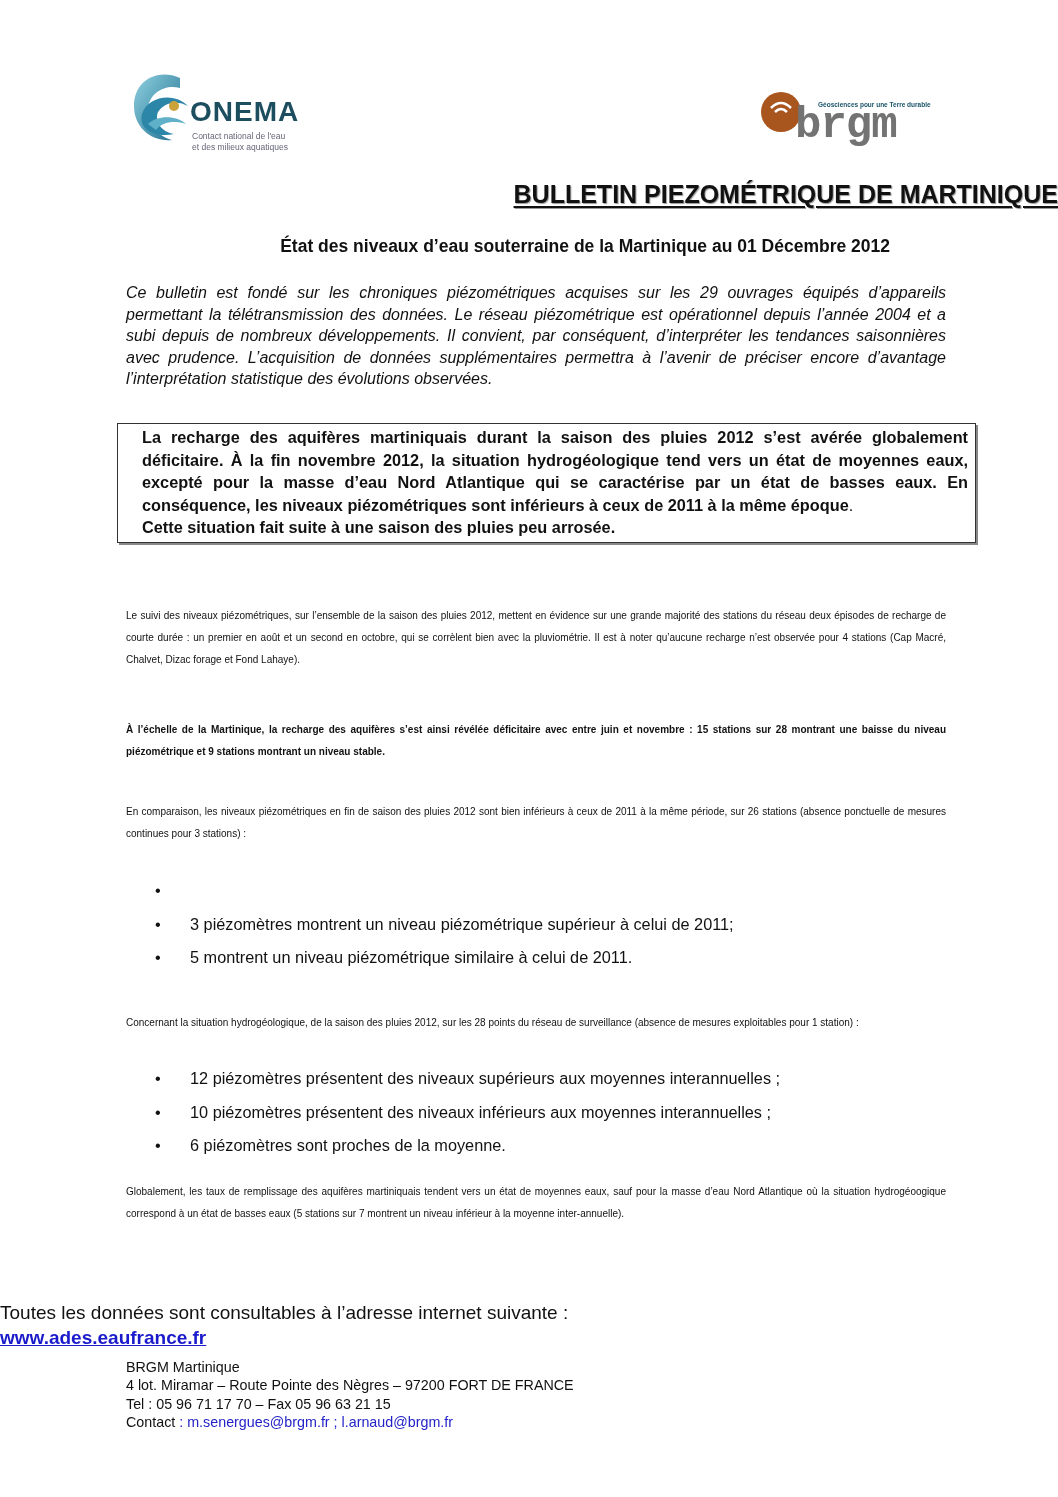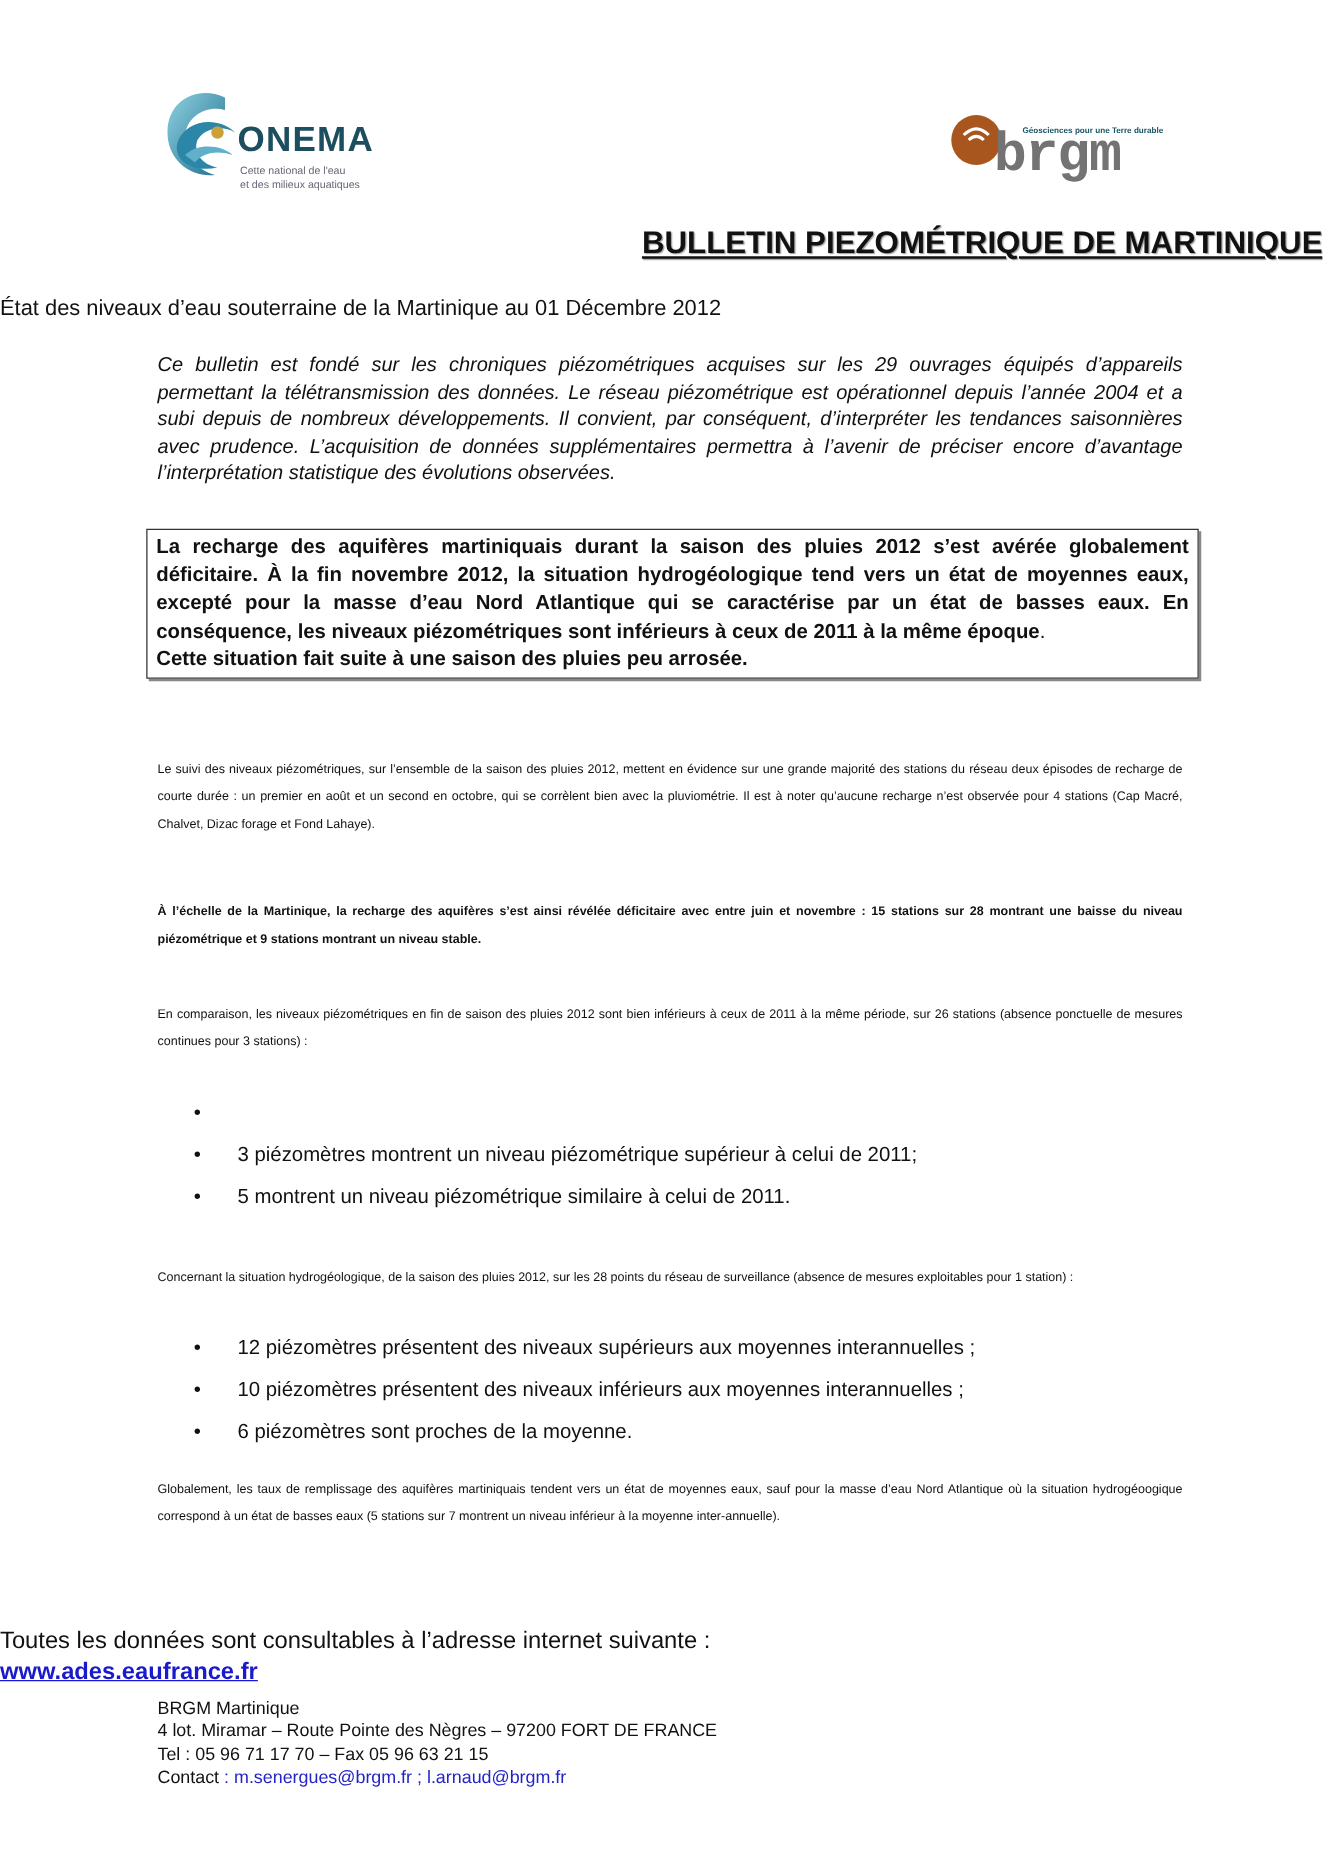--- a/index.html
+++ b/index.html
@@ -72,7 +72,7 @@
     <circle cx="46" cy="40" r="5" fill="#c9a23a"></circle>
   </svg>
   <div class="onema-word">ONEMA</div>
-  <div class="onema-sub s1">Cette national de l'eau</div>
+  <div class="onema-sub s1">Contact national de l'eau</div>
   <div class="onema-sub s2">et des milieux aquatiques</div>
 </div>
 

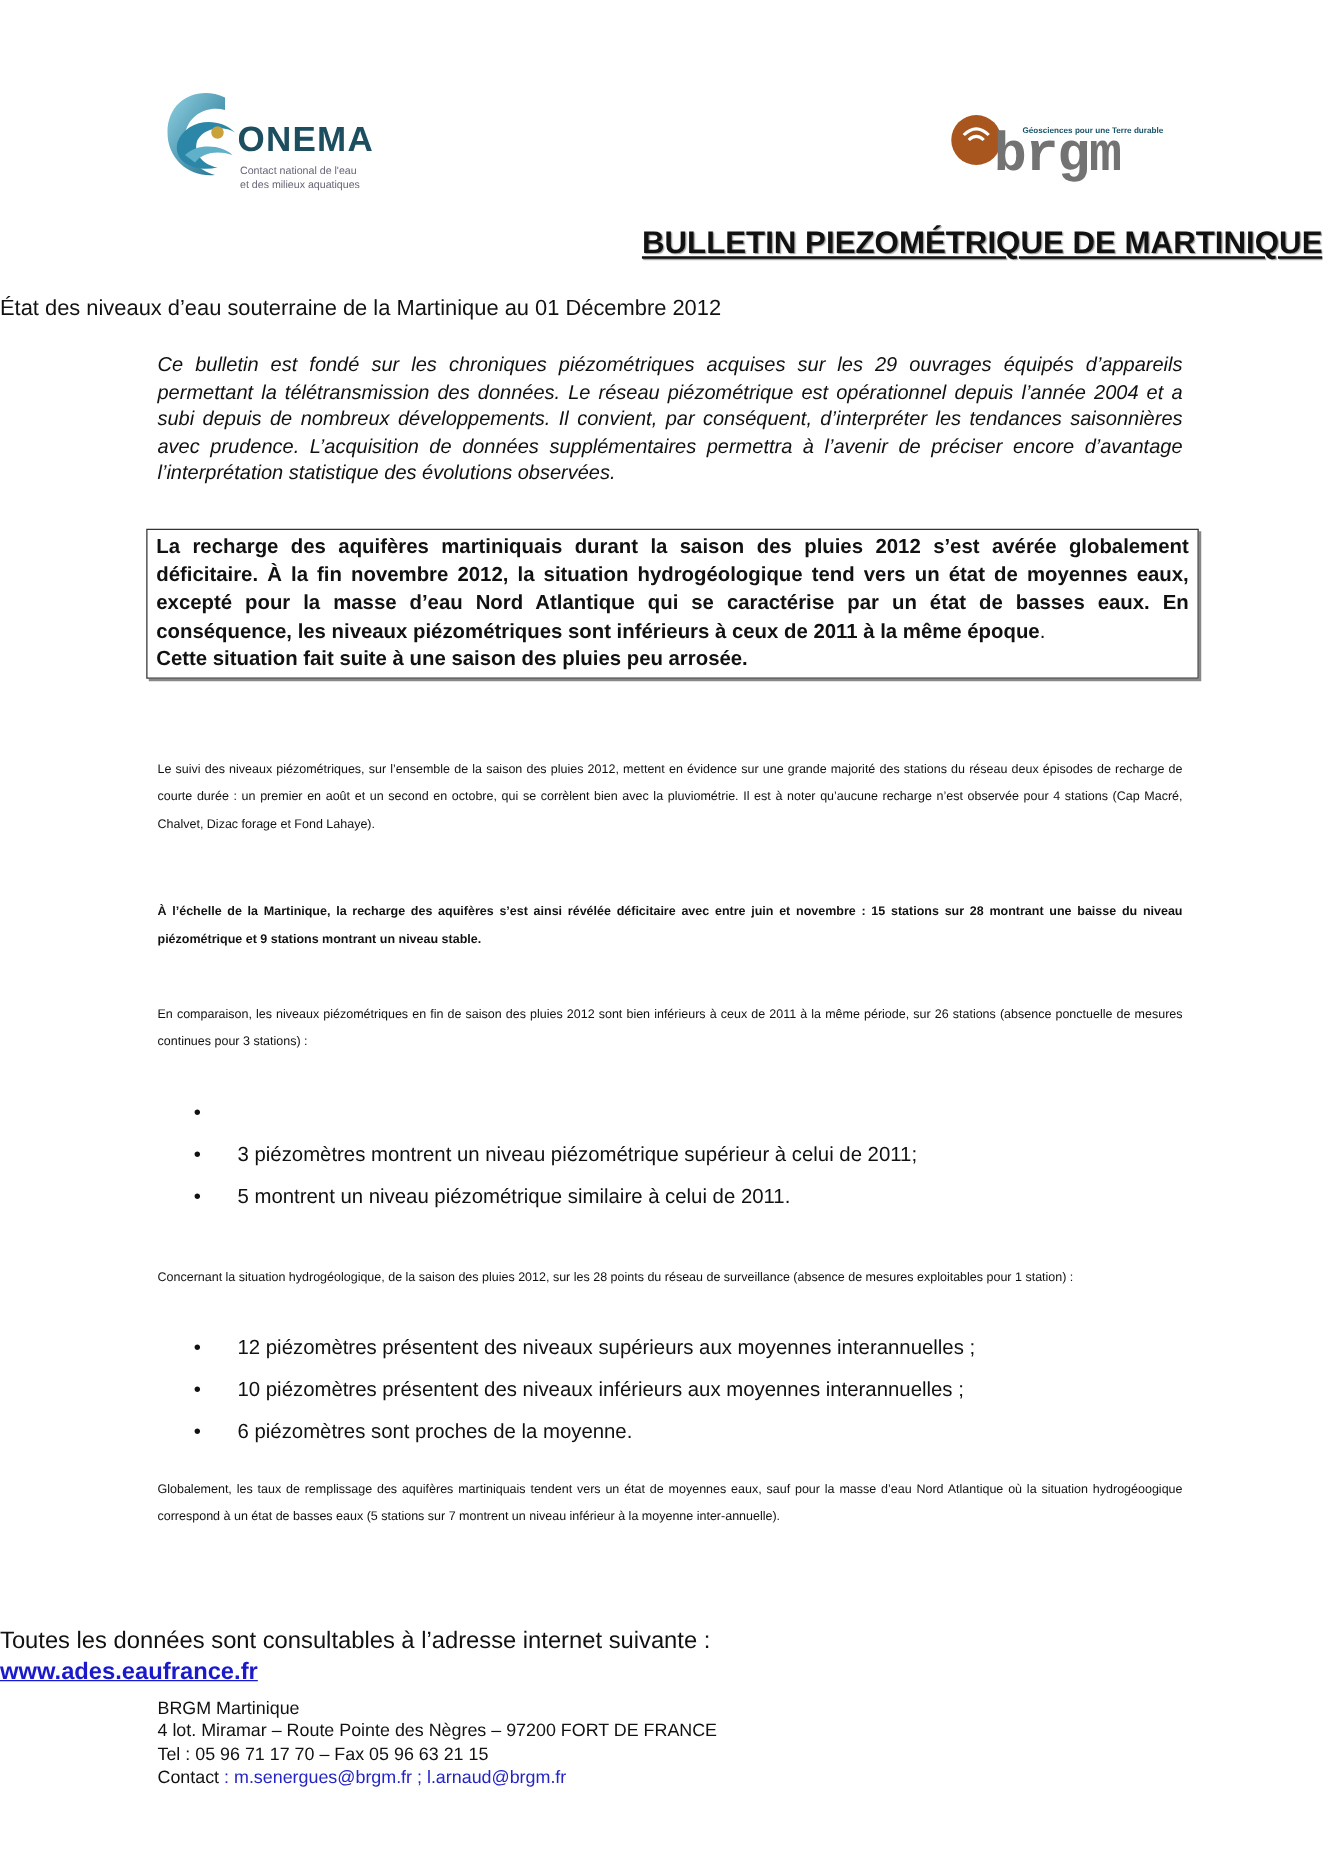--- a/index.html
+++ b/index.html
@@ -26,7 +26,7 @@
     .title { left: 0; width: 1058px; top: 180px; text-align: right; font-size: 25px; font-weight: bold;
              text-decoration: underline; text-decoration-thickness: 2px; text-underline-offset: 3px;
              text-shadow: 1px 1px 1px #999; }
-    .subtitle { left: 0; width: 890px; top: 236px; text-align: left; font-size: 17.5px; font-weight: normal; }
+    .subtitle { left: 0; width: 890px; top: 236px; text-align: right; font-size: 17.5px; font-weight: bold; }
 
     
     .text-block { left: 126px; width: 820px; font-size: 10px; line-height: 22px; text-align: justify; }

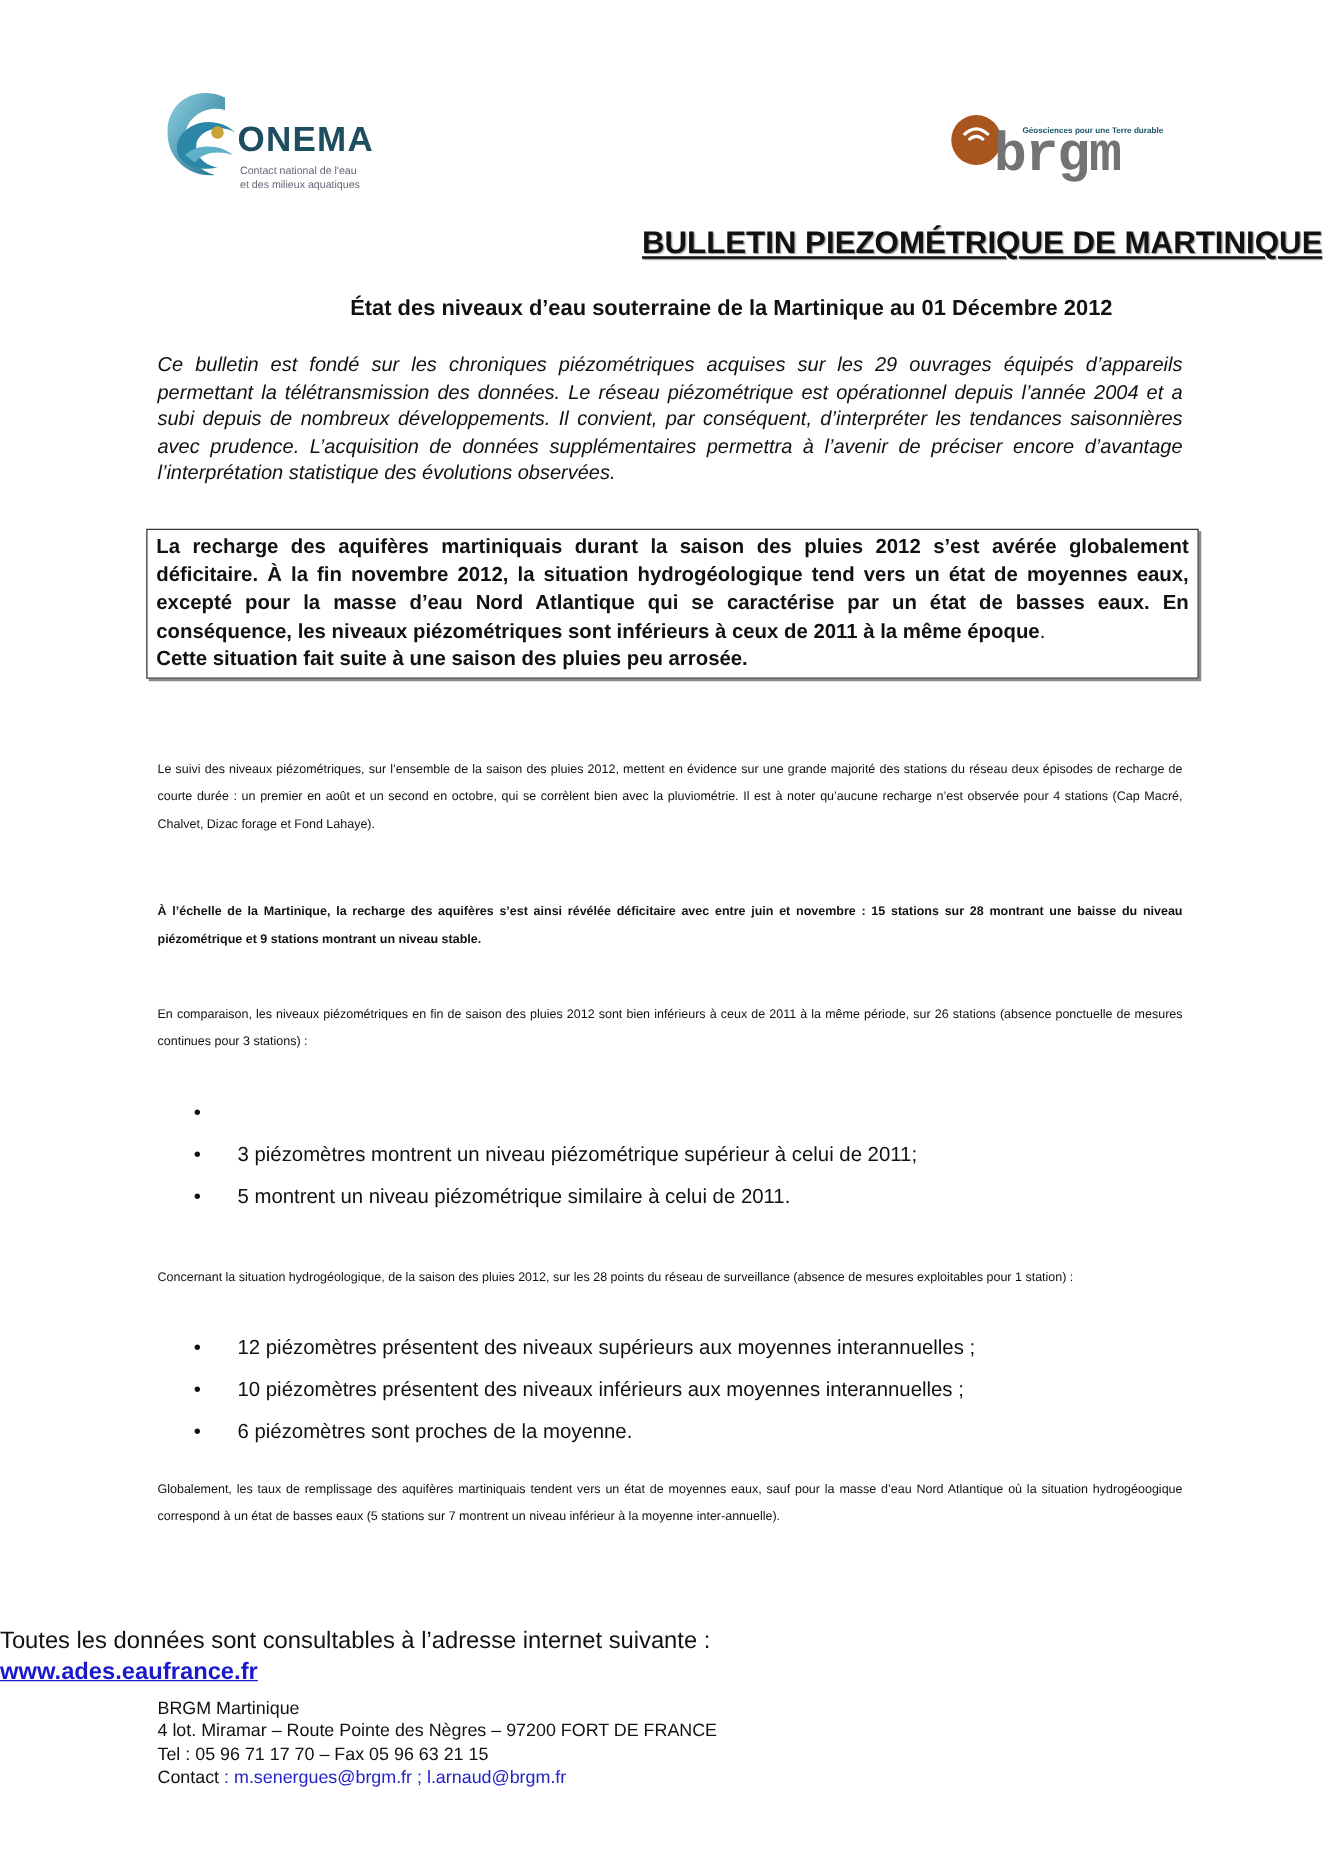--- a/index.html
+++ b/index.html
@@ -32,7 +32,7 @@
     .text-block { left: 126px; width: 820px; font-size: 10px; line-height: 22px; text-align: justify; }
     .intro { top: 282px; font-style: italic; font-size: 16px; line-height: 21.5px; }
     .summary-box { left: 117px; top: 423px; width: 826px; border: 1.5px solid #333;
-                   box-shadow: 2px 2px 0 #888; padding: 2px 7px 3px 7px;
+                   box-shadow: 2px 2px 0 #888; padding: 2px 7px 3px 24px;
                    font-size: 16.3px; line-height: 22.5px; font-weight: bold; text-align: justify; }
     .p1 { top: 605px; }
     .p2 { top: 719px; font-weight: bold; }

